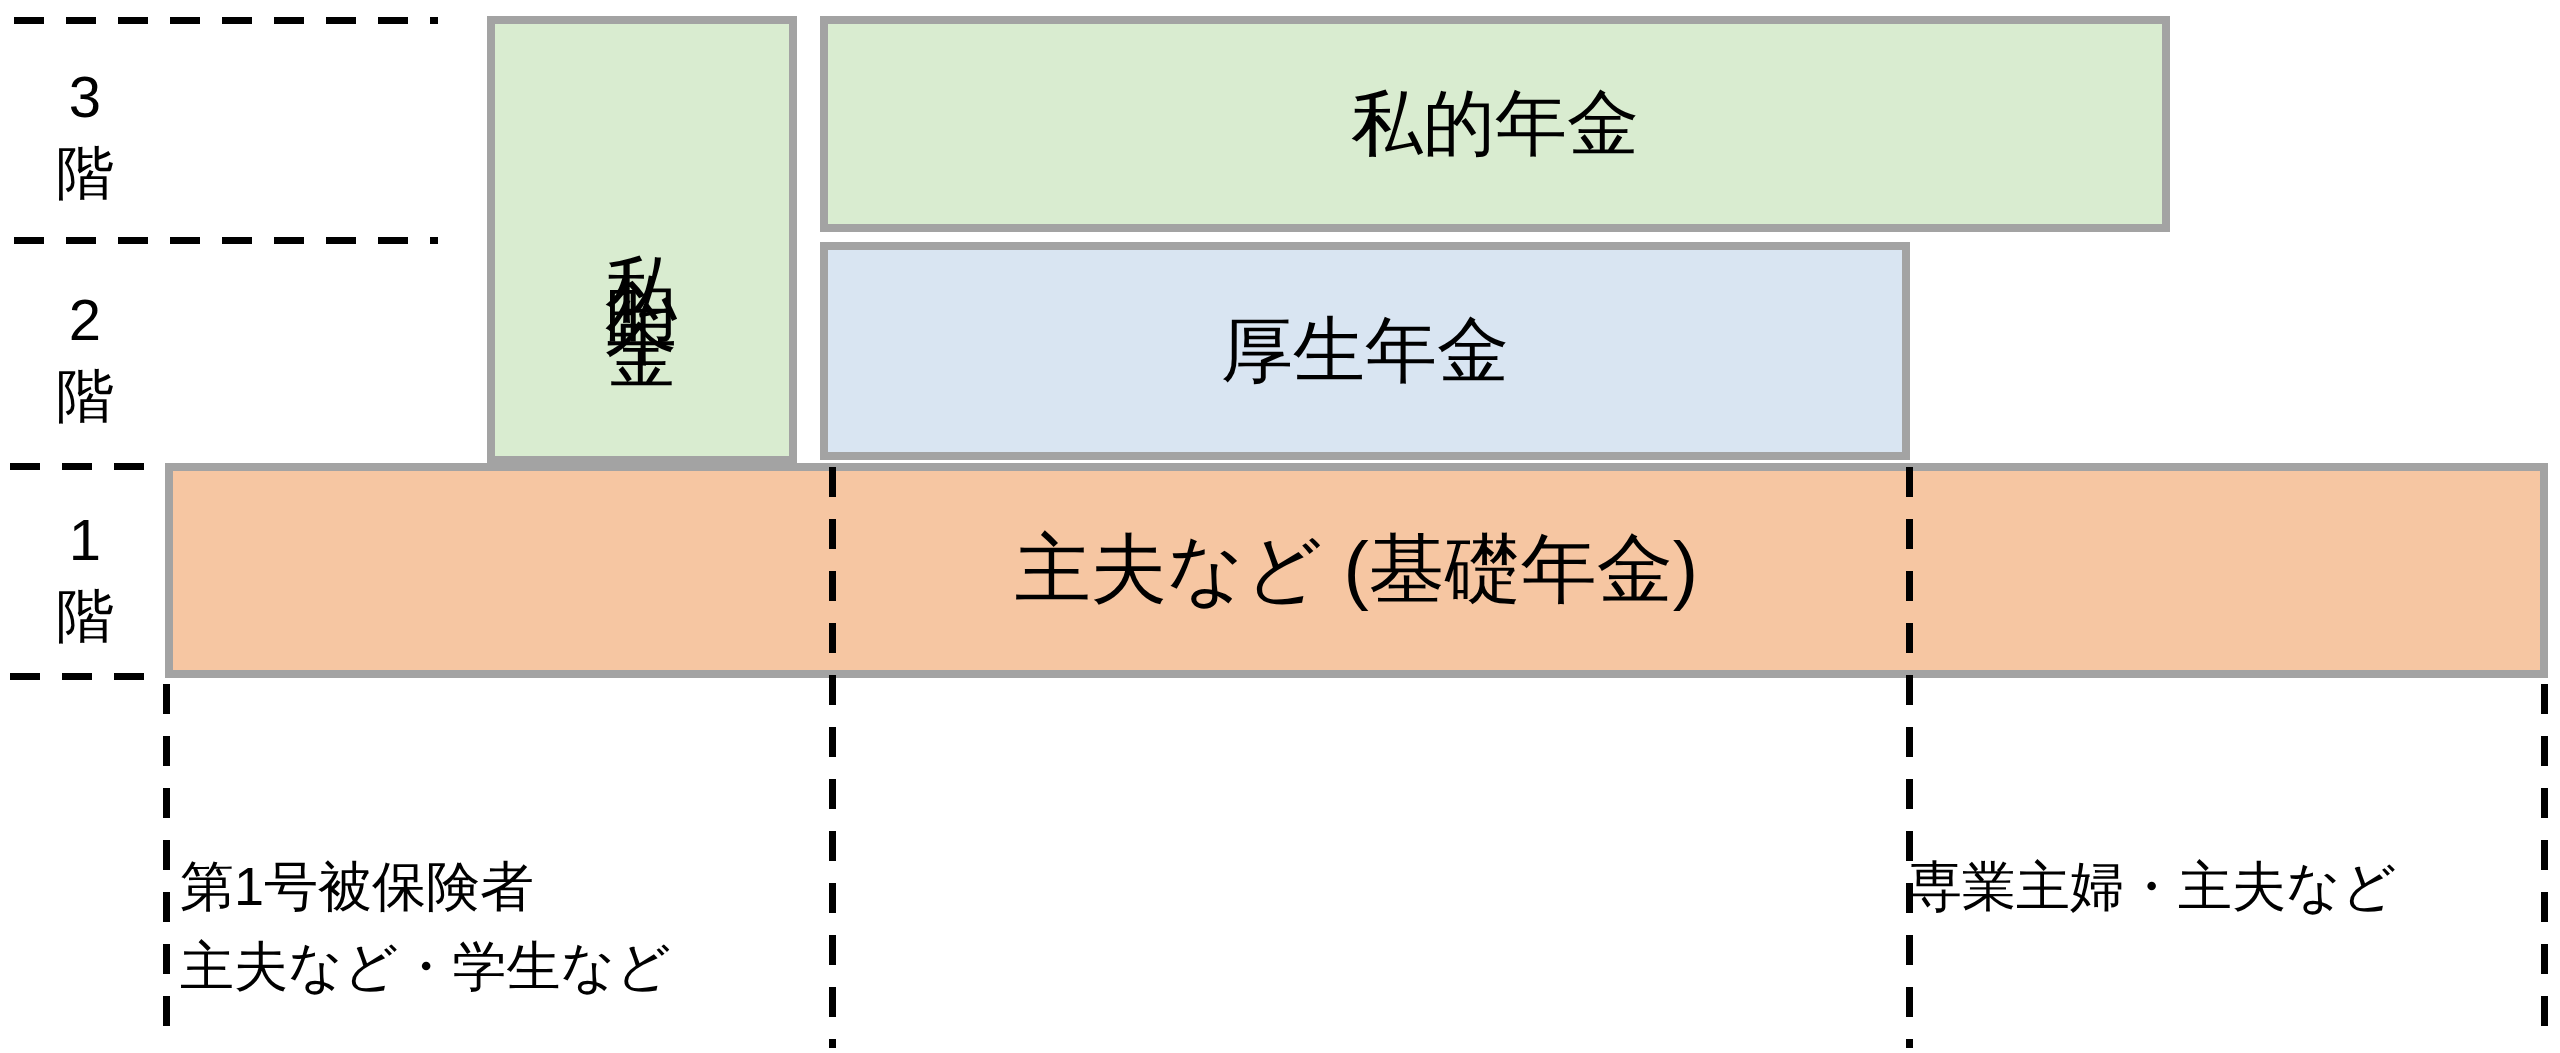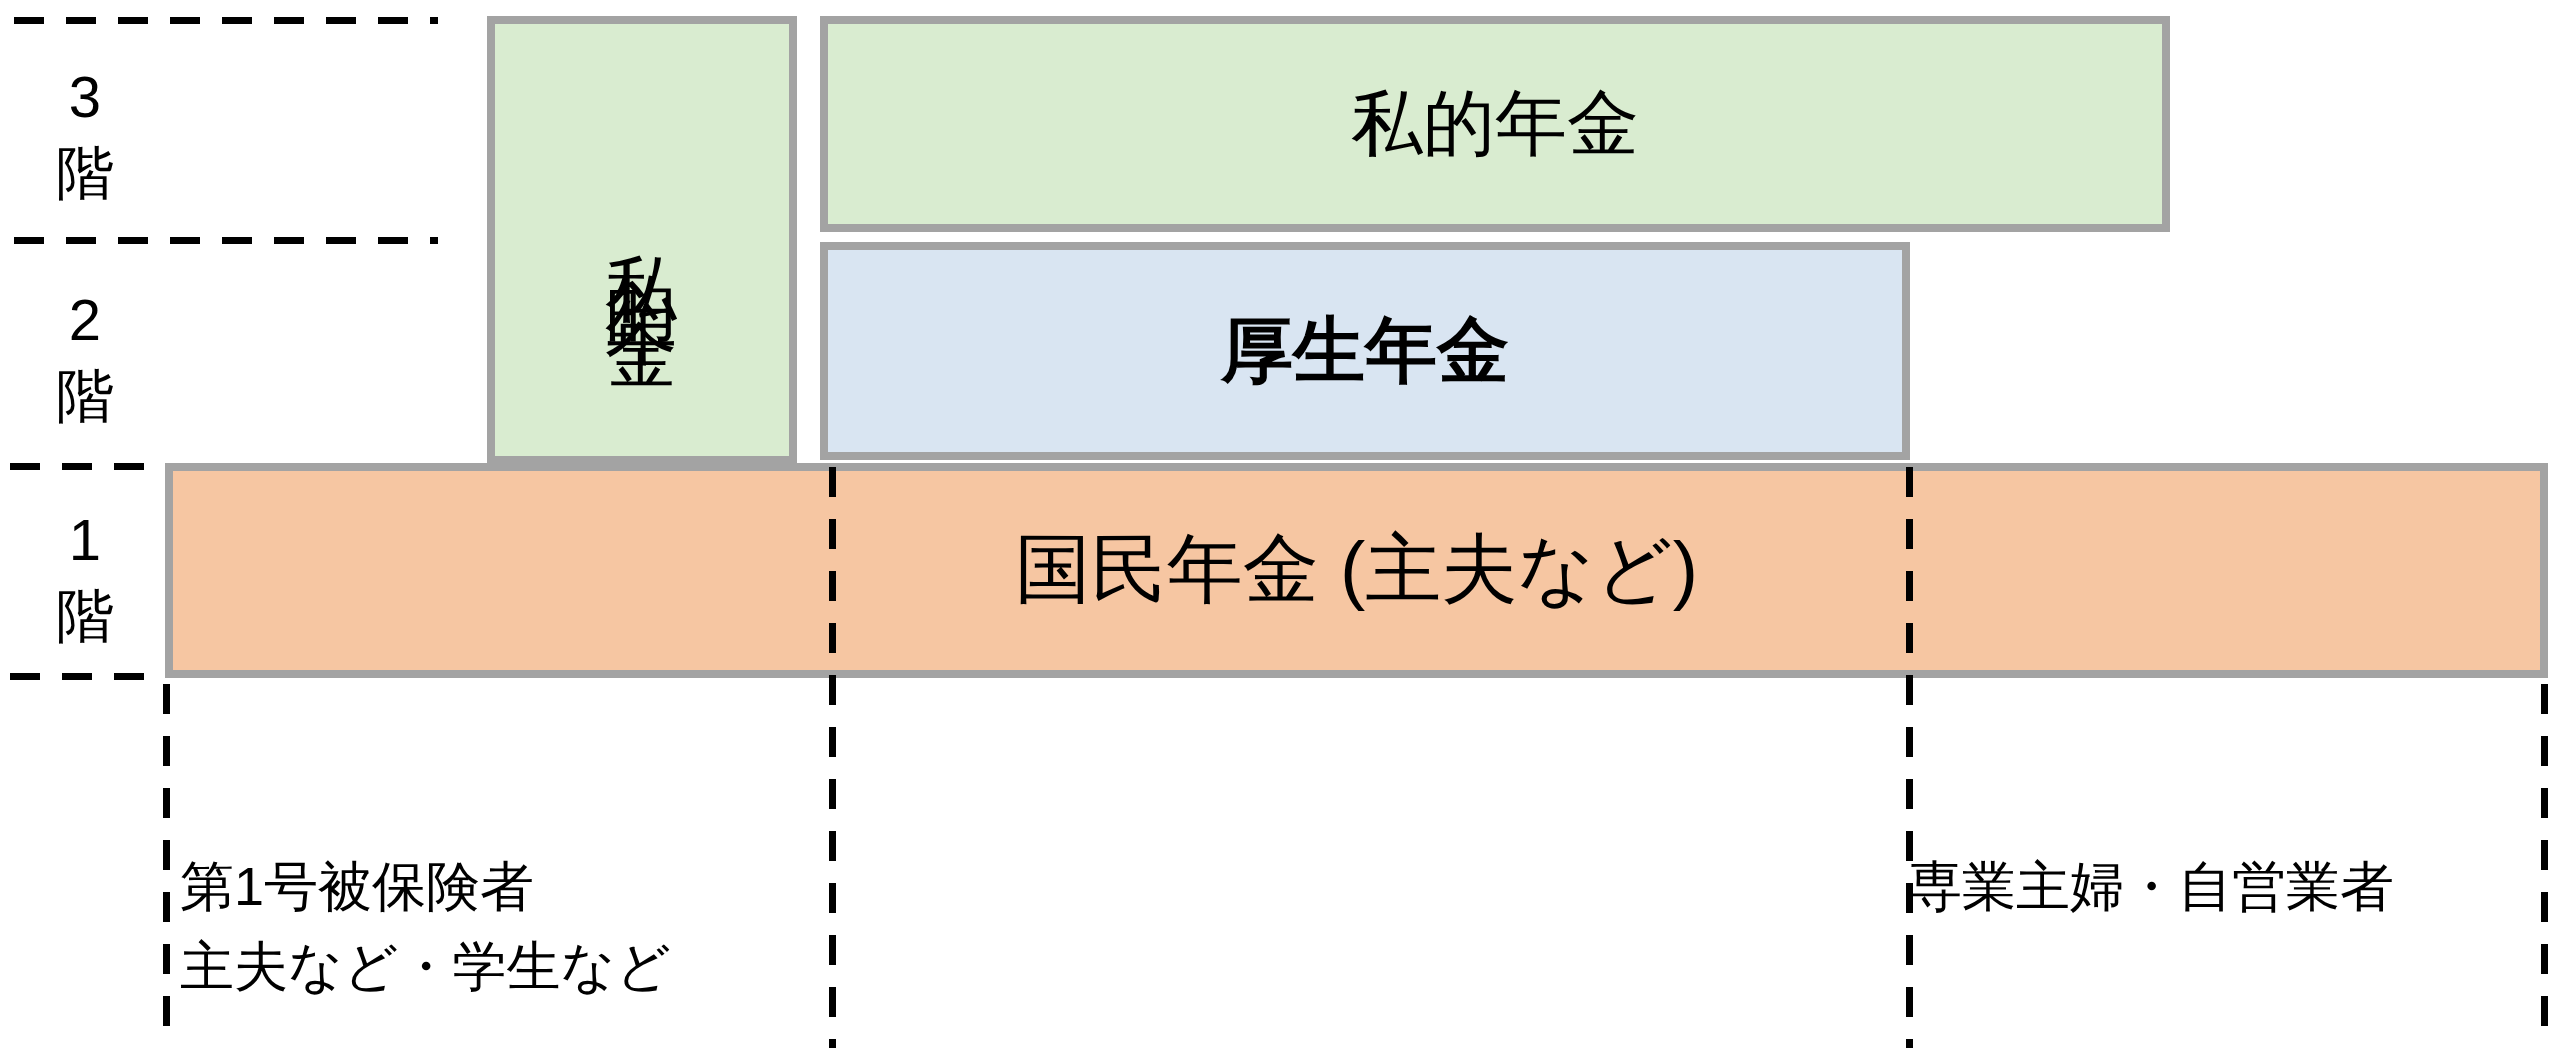--- a/index.html
+++ b/index.html
@@ -81,7 +81,7 @@
   }
   #box-kosei {
     left: 820px; top: 242px;
-    width: 1090px; height: 218px; font-weight: bold;
+    width: 1090px; height: 218px;
   }
   #box-kokumin {
     left: 165px; top: 463px;

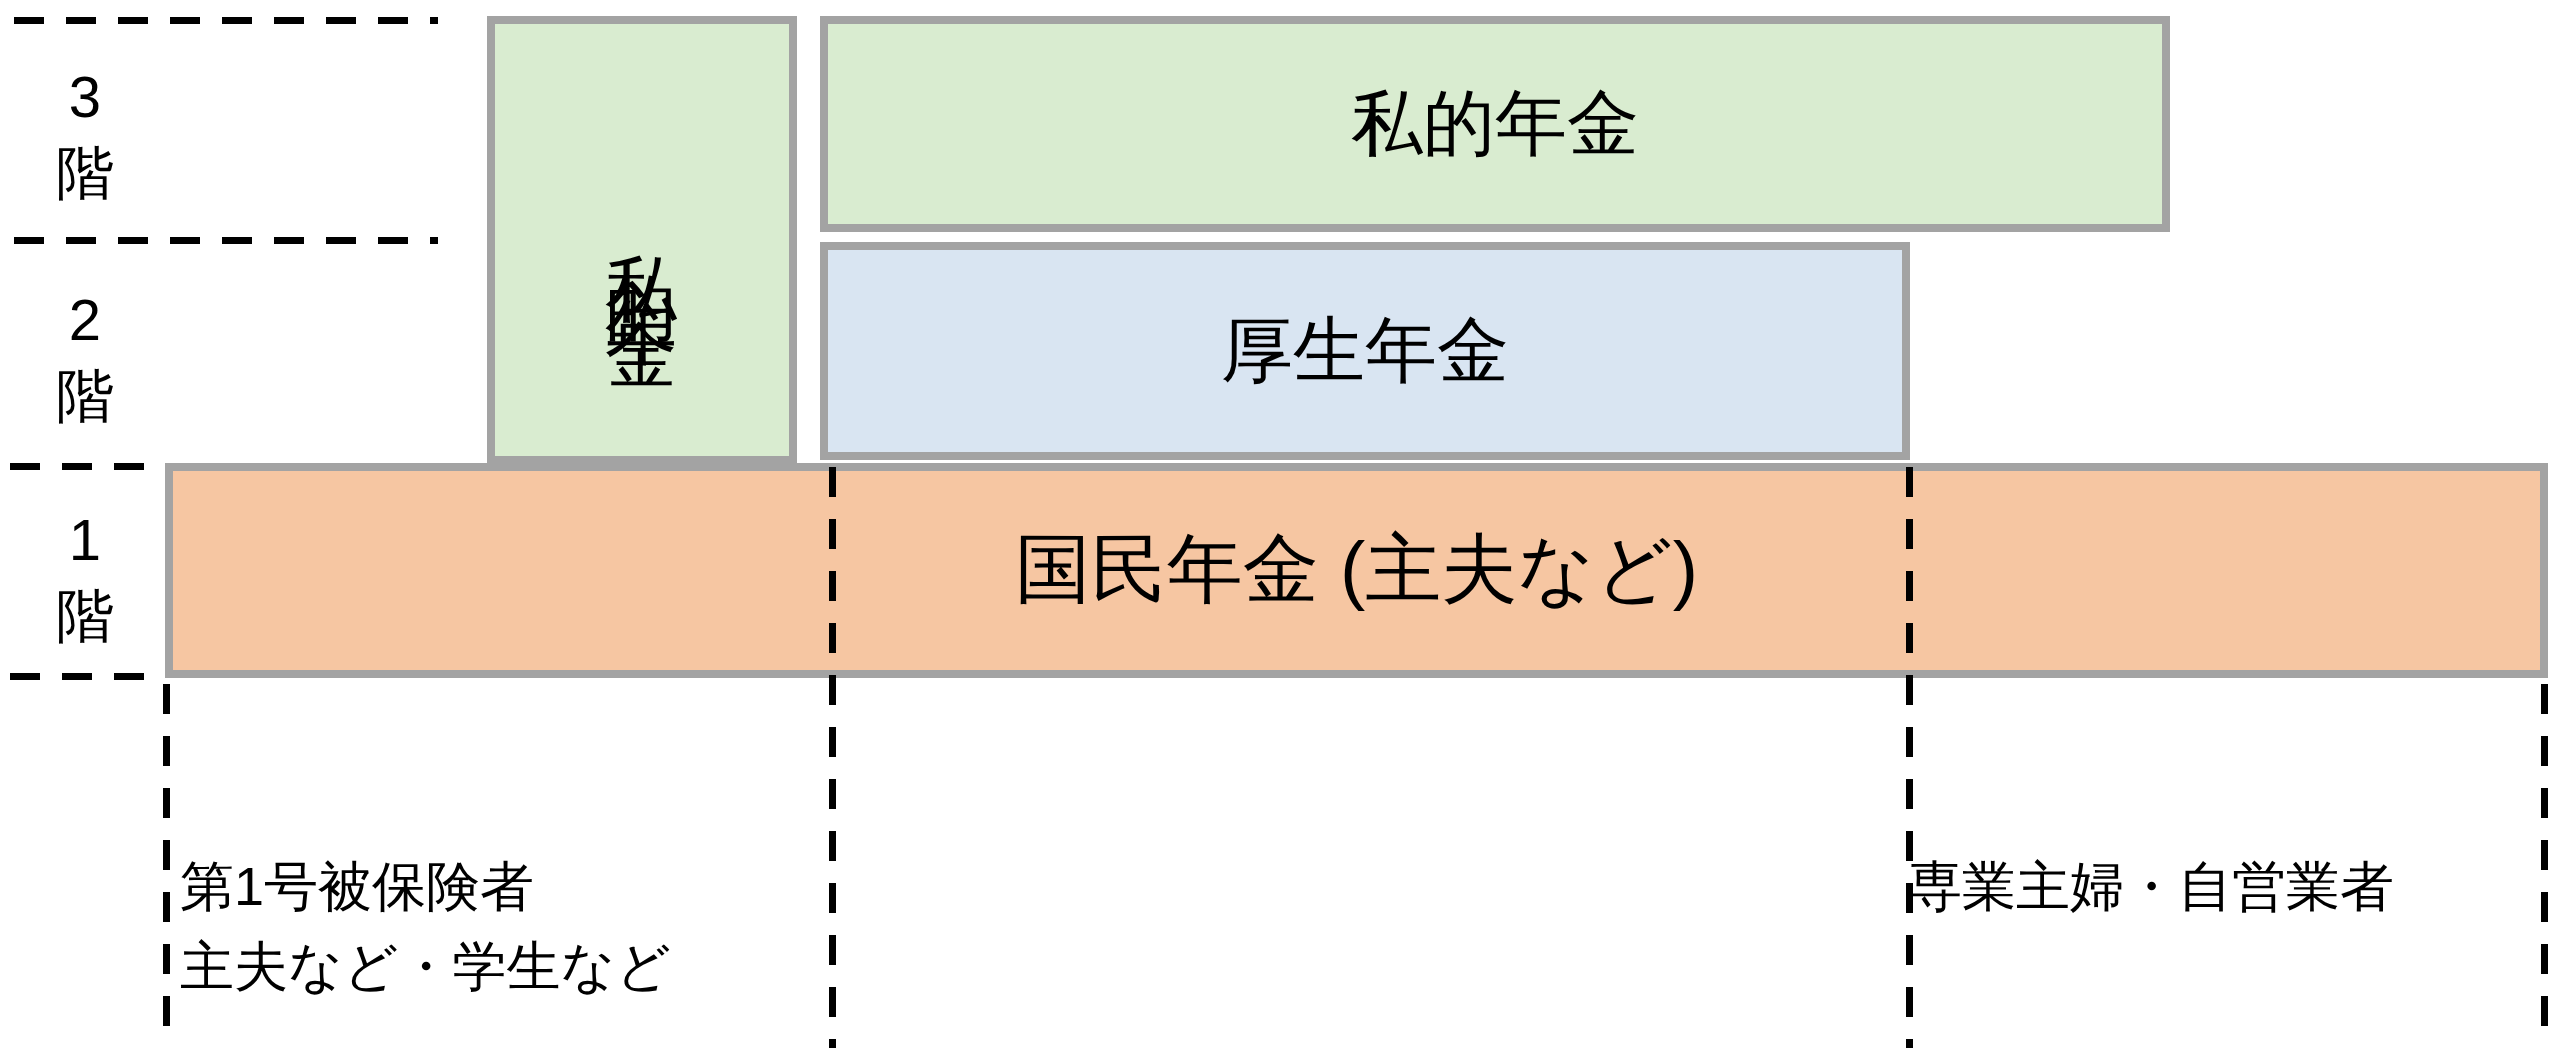--- a/index.html
+++ b/index.html
@@ -139,7 +139,7 @@
   </div>
 
   <div id="box-kokumin" class="pbox" style="background: rgb(246, 198, 162);">
-    <span>国民年金 (主夫など)</span>
+    <span>主夫など (基礎年金)</span>
   </div>
 
   <div id="vline-1" class="dash-v"></div>

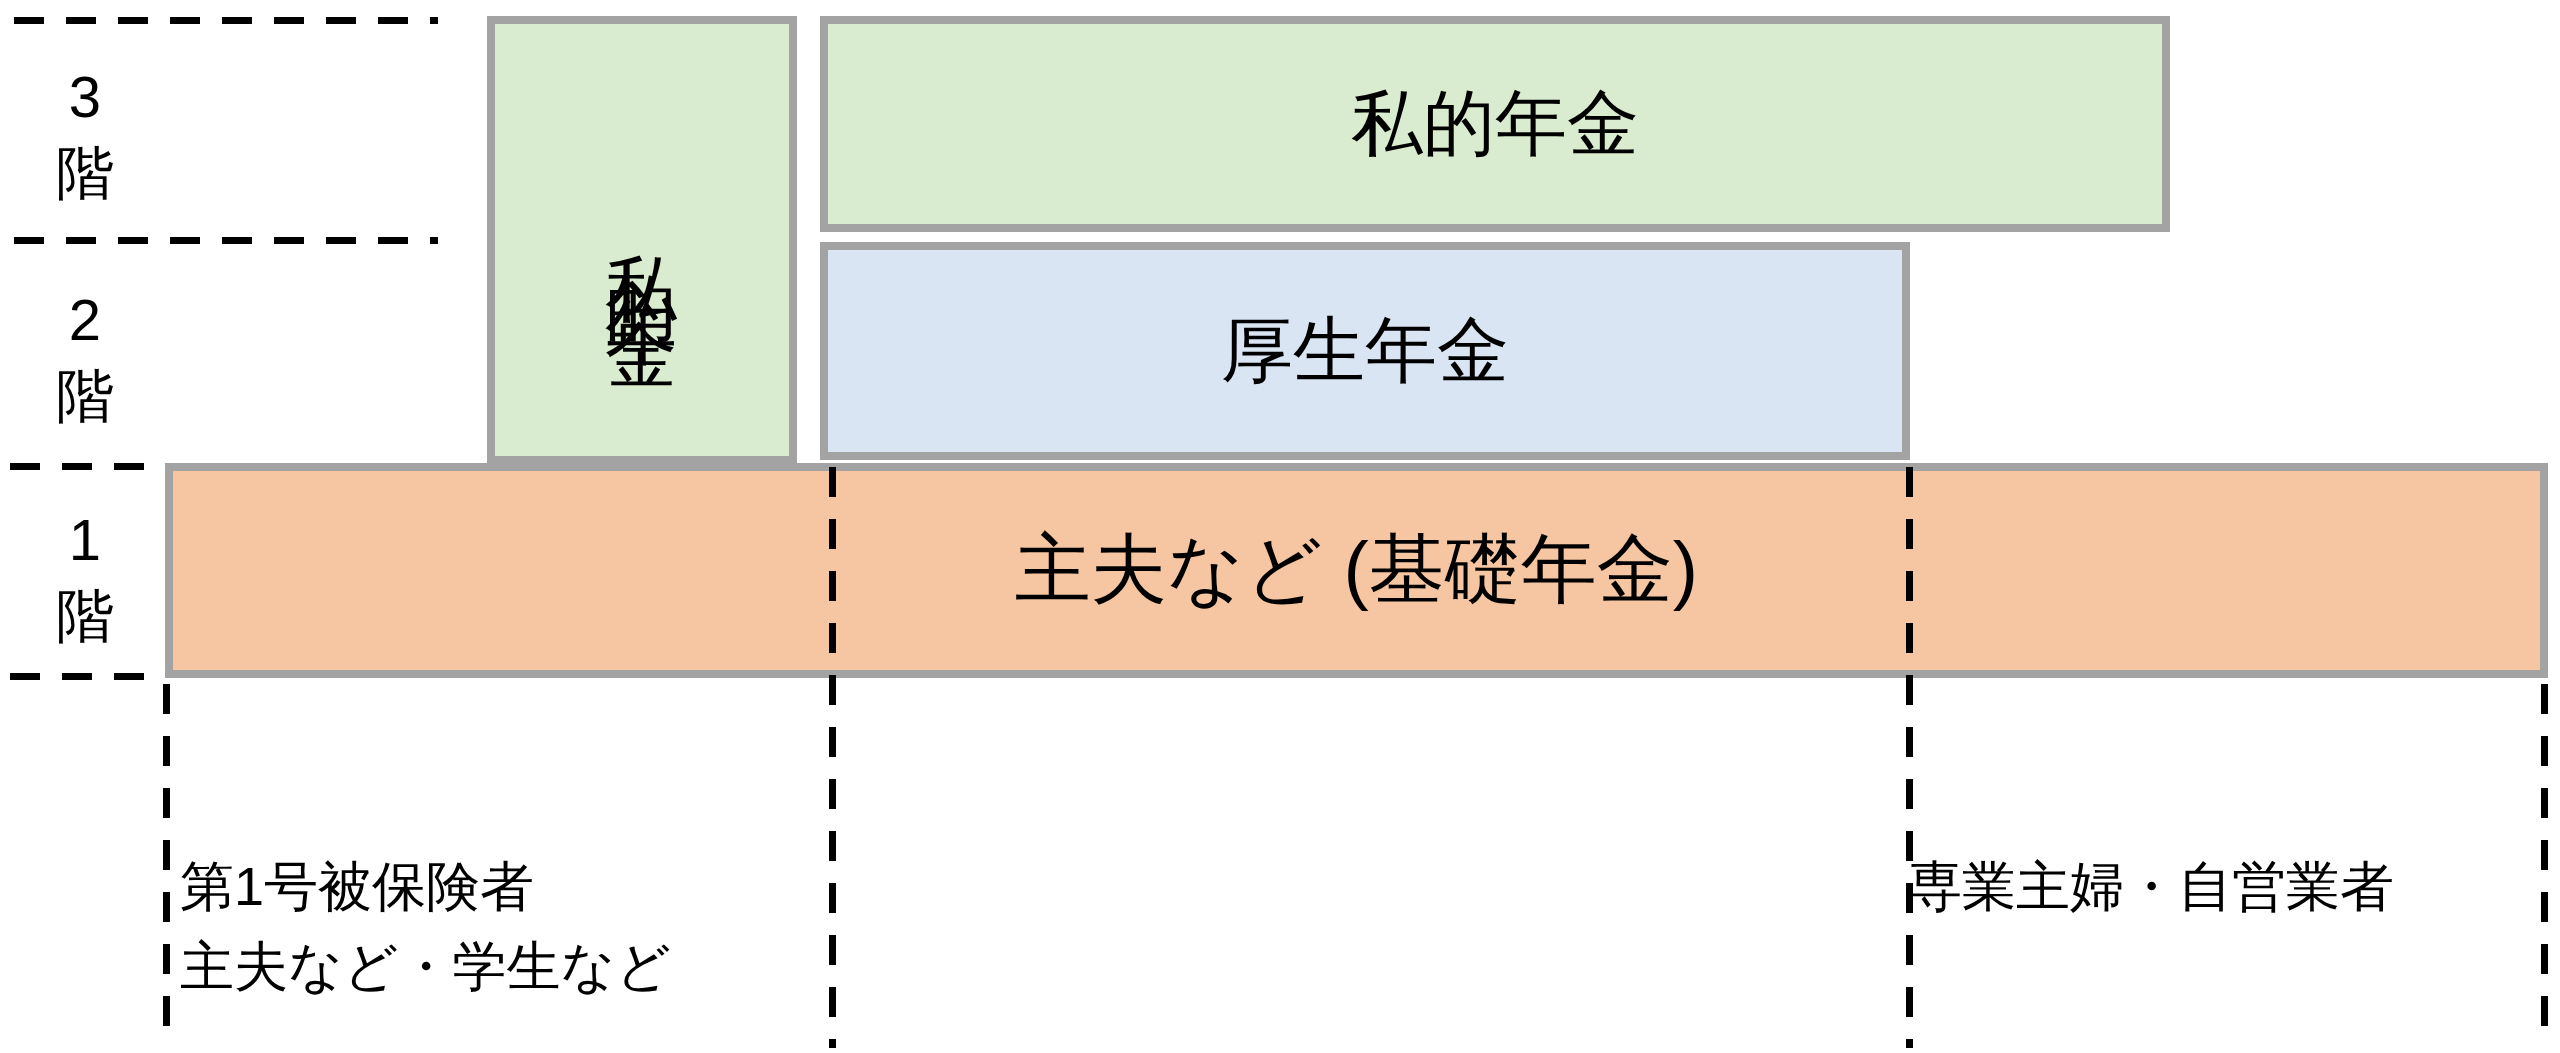--- a/index.html
+++ b/index.html
@@ -154,7 +154,7 @@
   <div id="cat-2" class="cat-label">
   </div>
   <div id="cat-3" class="cat-label">
-    <span>専業主婦・自営業者</span>
+    <span>専業主婦・主夫など</span>
   </div>
 
 </div>

